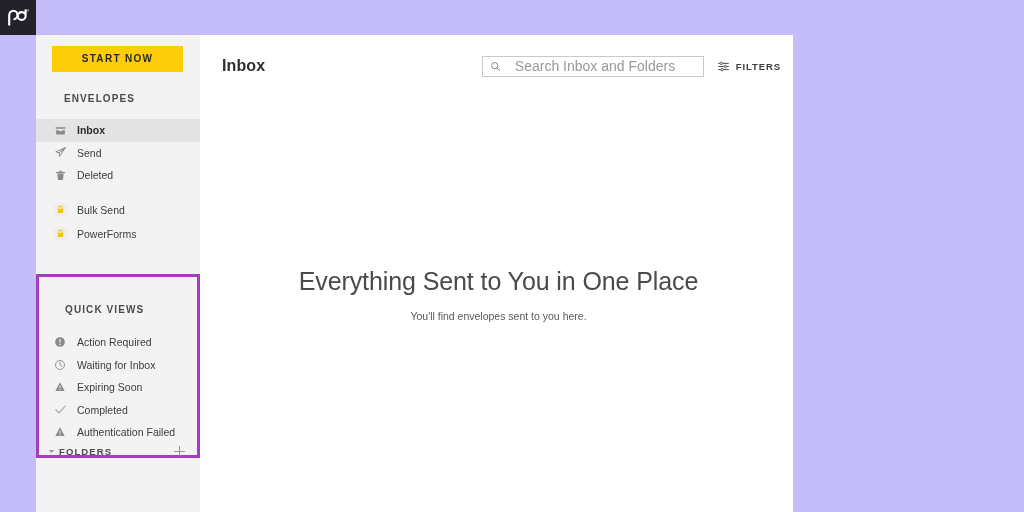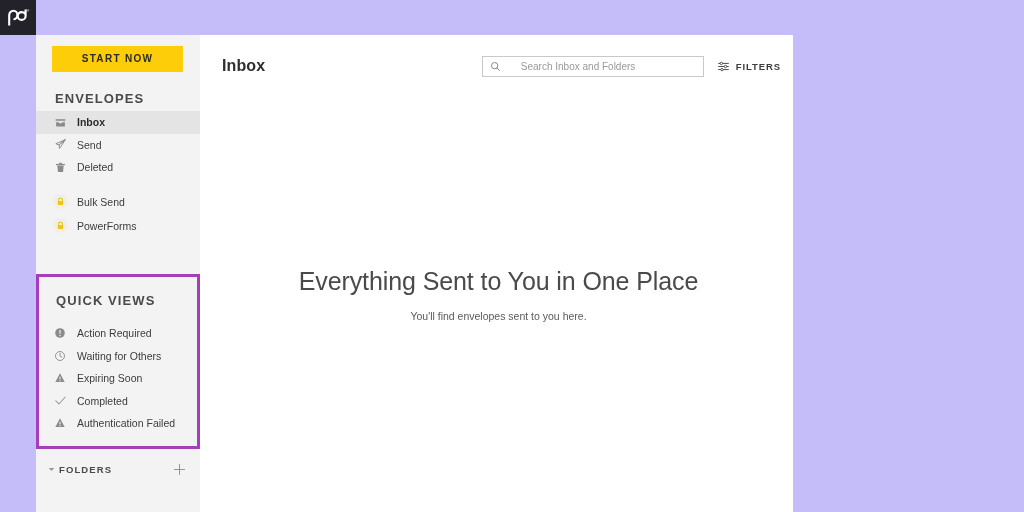--- a/index.html
+++ b/index.html
@@ -230,10 +230,10 @@
     outline: none;
     flex: 1 1 auto;
     font-family: "Liberation Sans", sans-serif;
-    font-size: 10px;
+    font-size: 14px;
     color: #444;
     background: transparent;
-    margin-left: 20px;
+    margin-left: 14px;
     min-width: 0;
     padding: 0;
   }

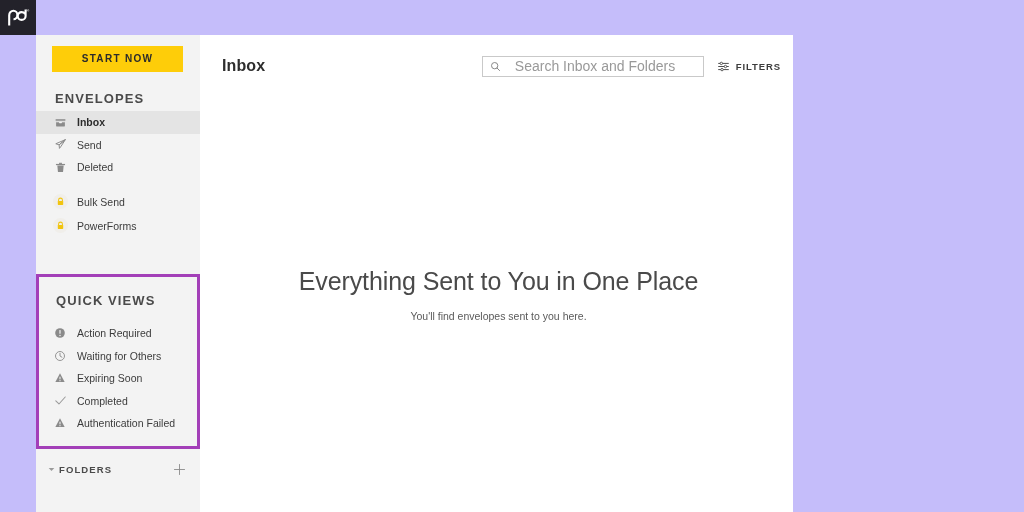--- a/index.html
+++ b/index.html
@@ -76,12 +76,12 @@
   }
 
   .section-head {
-    font-size: 13px;
+    font-size: 10px;
     font-weight: bold;
     letter-spacing: 1.1px;
     color: #4a4a4a;
     padding: 0 0 0 15px;
-    margin: 4px;
+    margin: 13px;
     height: 14px;
     line-height: 14px;
   }

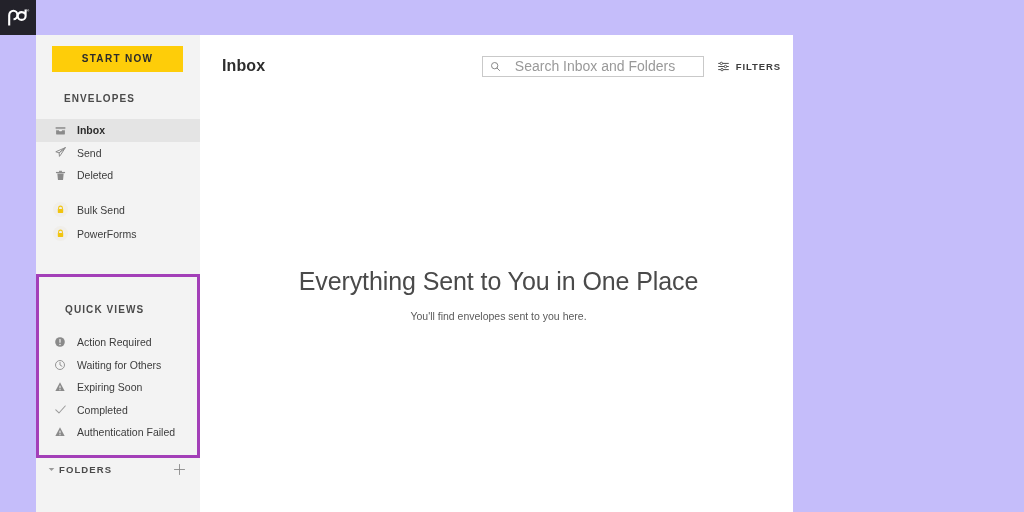--- a/index.html
+++ b/index.html
@@ -384,7 +384,7 @@
                 <path d="M8 4.4V8l2.6 1.6" fill="none" stroke="#8a8a8a" stroke-width="1.2" stroke-linecap="round"></path>
               </svg>
             </span>
-            <span class="lbl">Waiting for Others</span>
+            <span class="lbl">Waiting for Inbox</span>
           </li>
 
           <li class="nav-item">

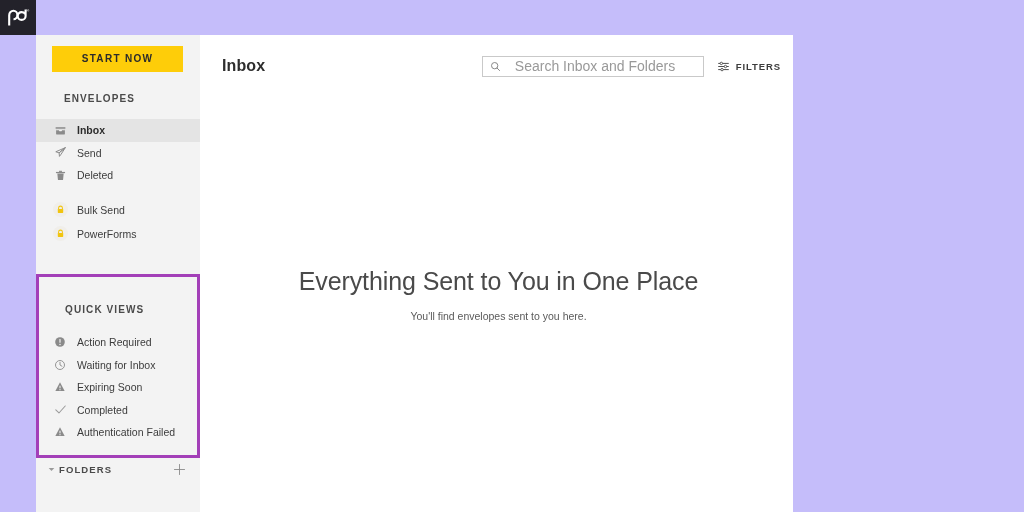--- a/index.html
+++ b/index.html
@@ -156,7 +156,7 @@
   #folders-row {
     position: absolute;
     left: 0;
-    top: 424px;
+    top: 406px;
     width: 164px;
     box-sizing: border-box;
     display: flex;

